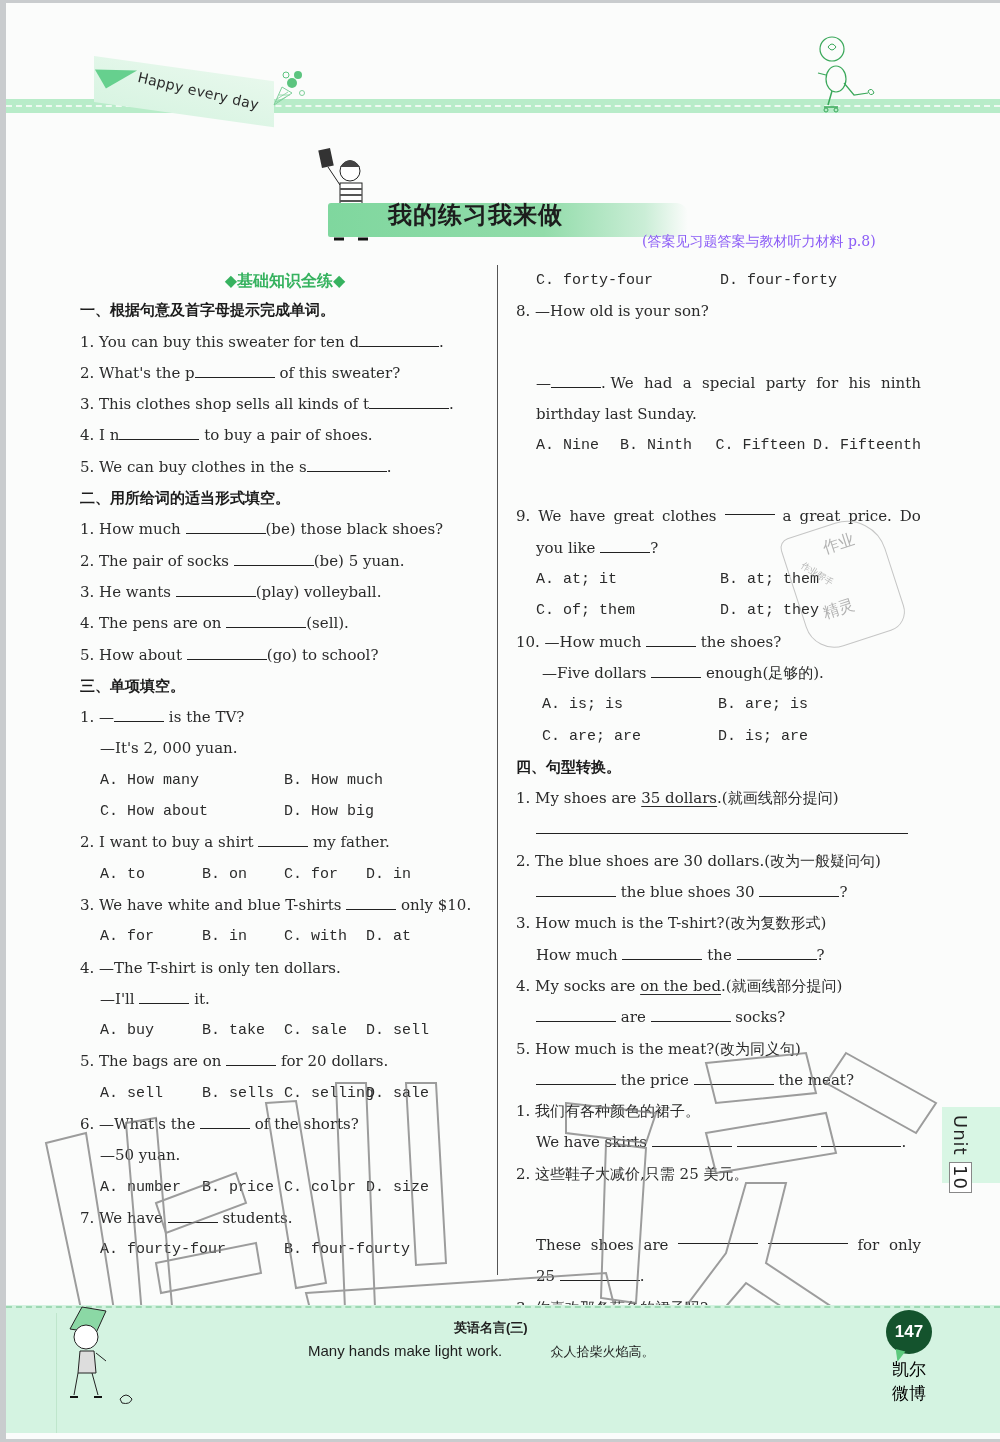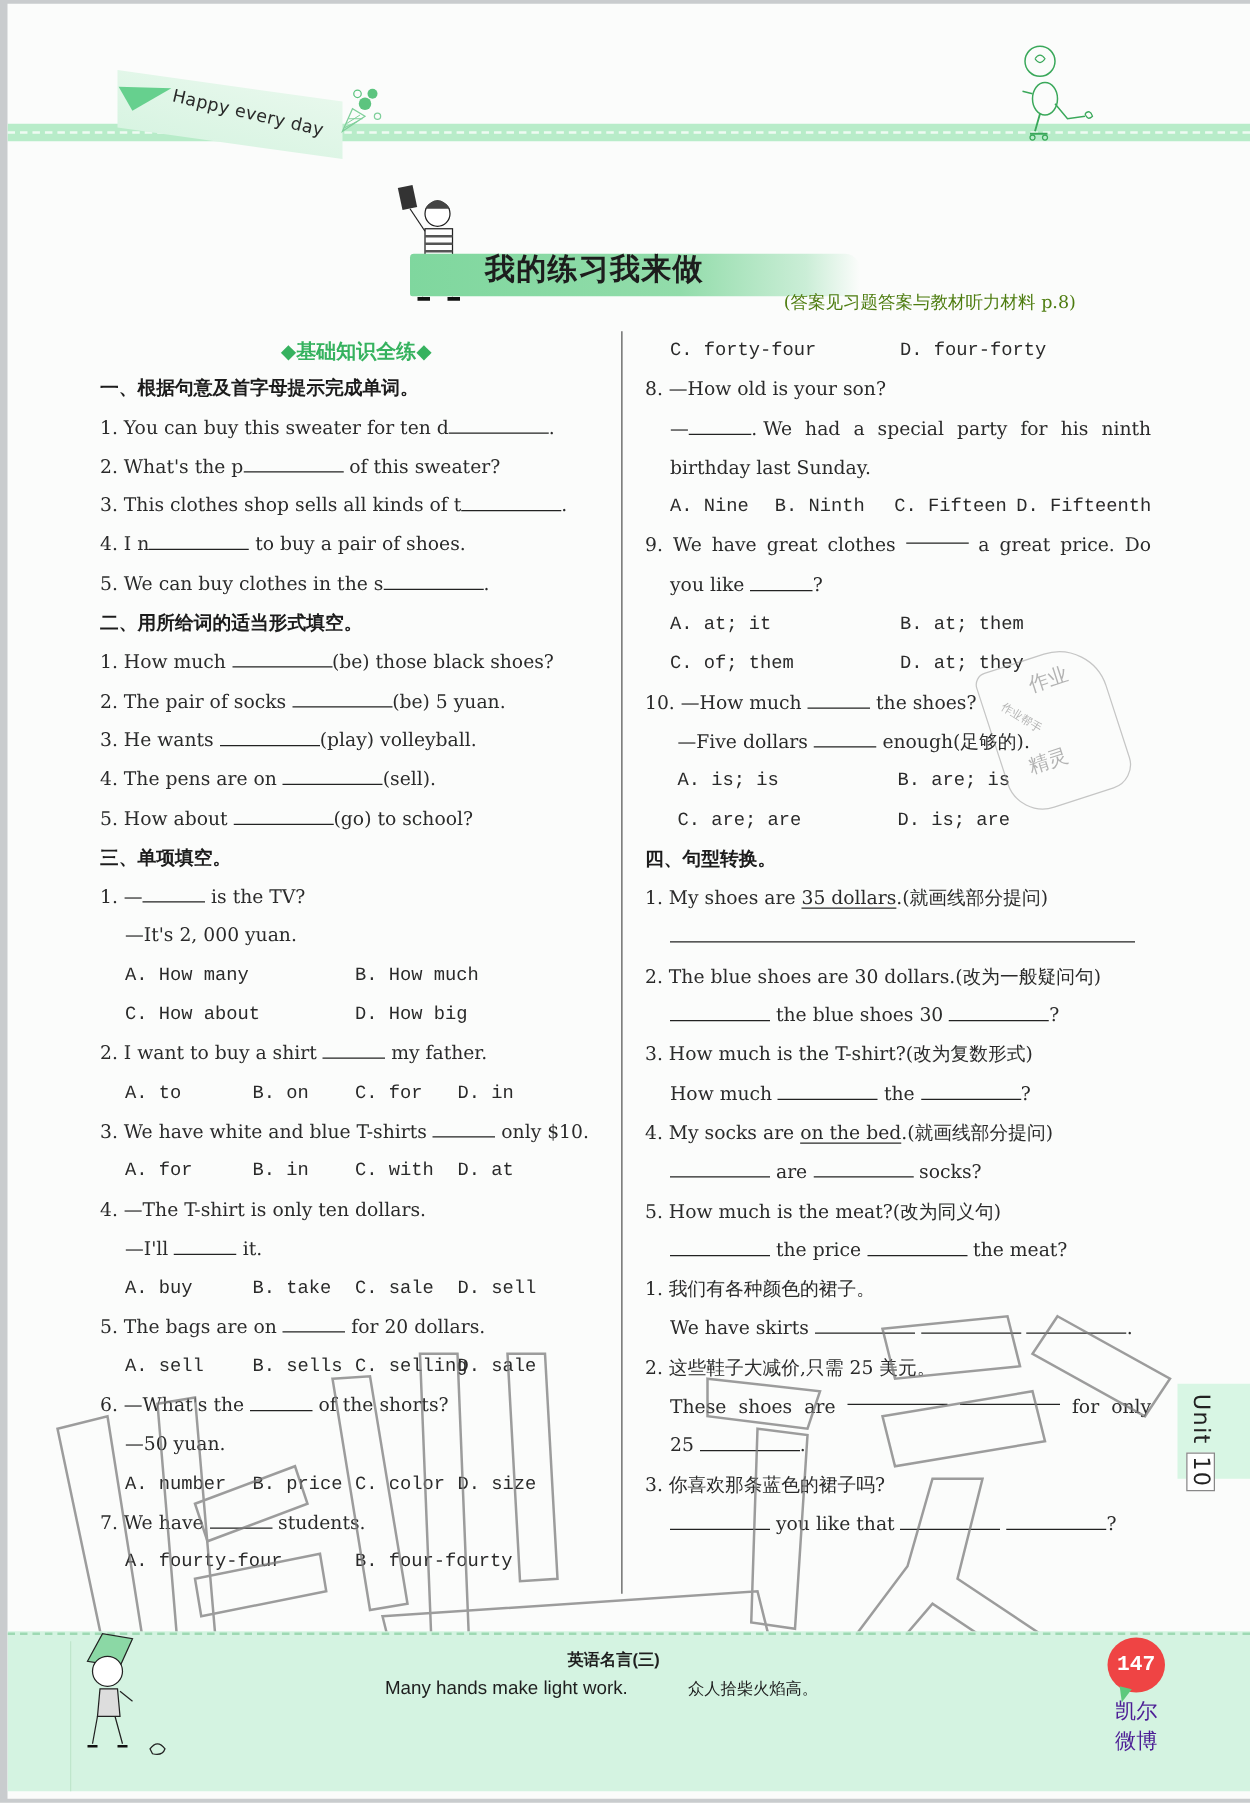--- a/index.html
+++ b/index.html
@@ -53,7 +53,7 @@
     font-weight: bold; font-size: 24px; color: #1d1d1d; letter-spacing: 1px;
   }
   .answer-note {
-    position: absolute; left: 621px; top: 230px; font-size: 14px; color: #4d7c0f;
+    position: absolute; left: 636px; top: 230px; font-size: 14px; color: #8b5cf6;
   }
 
   

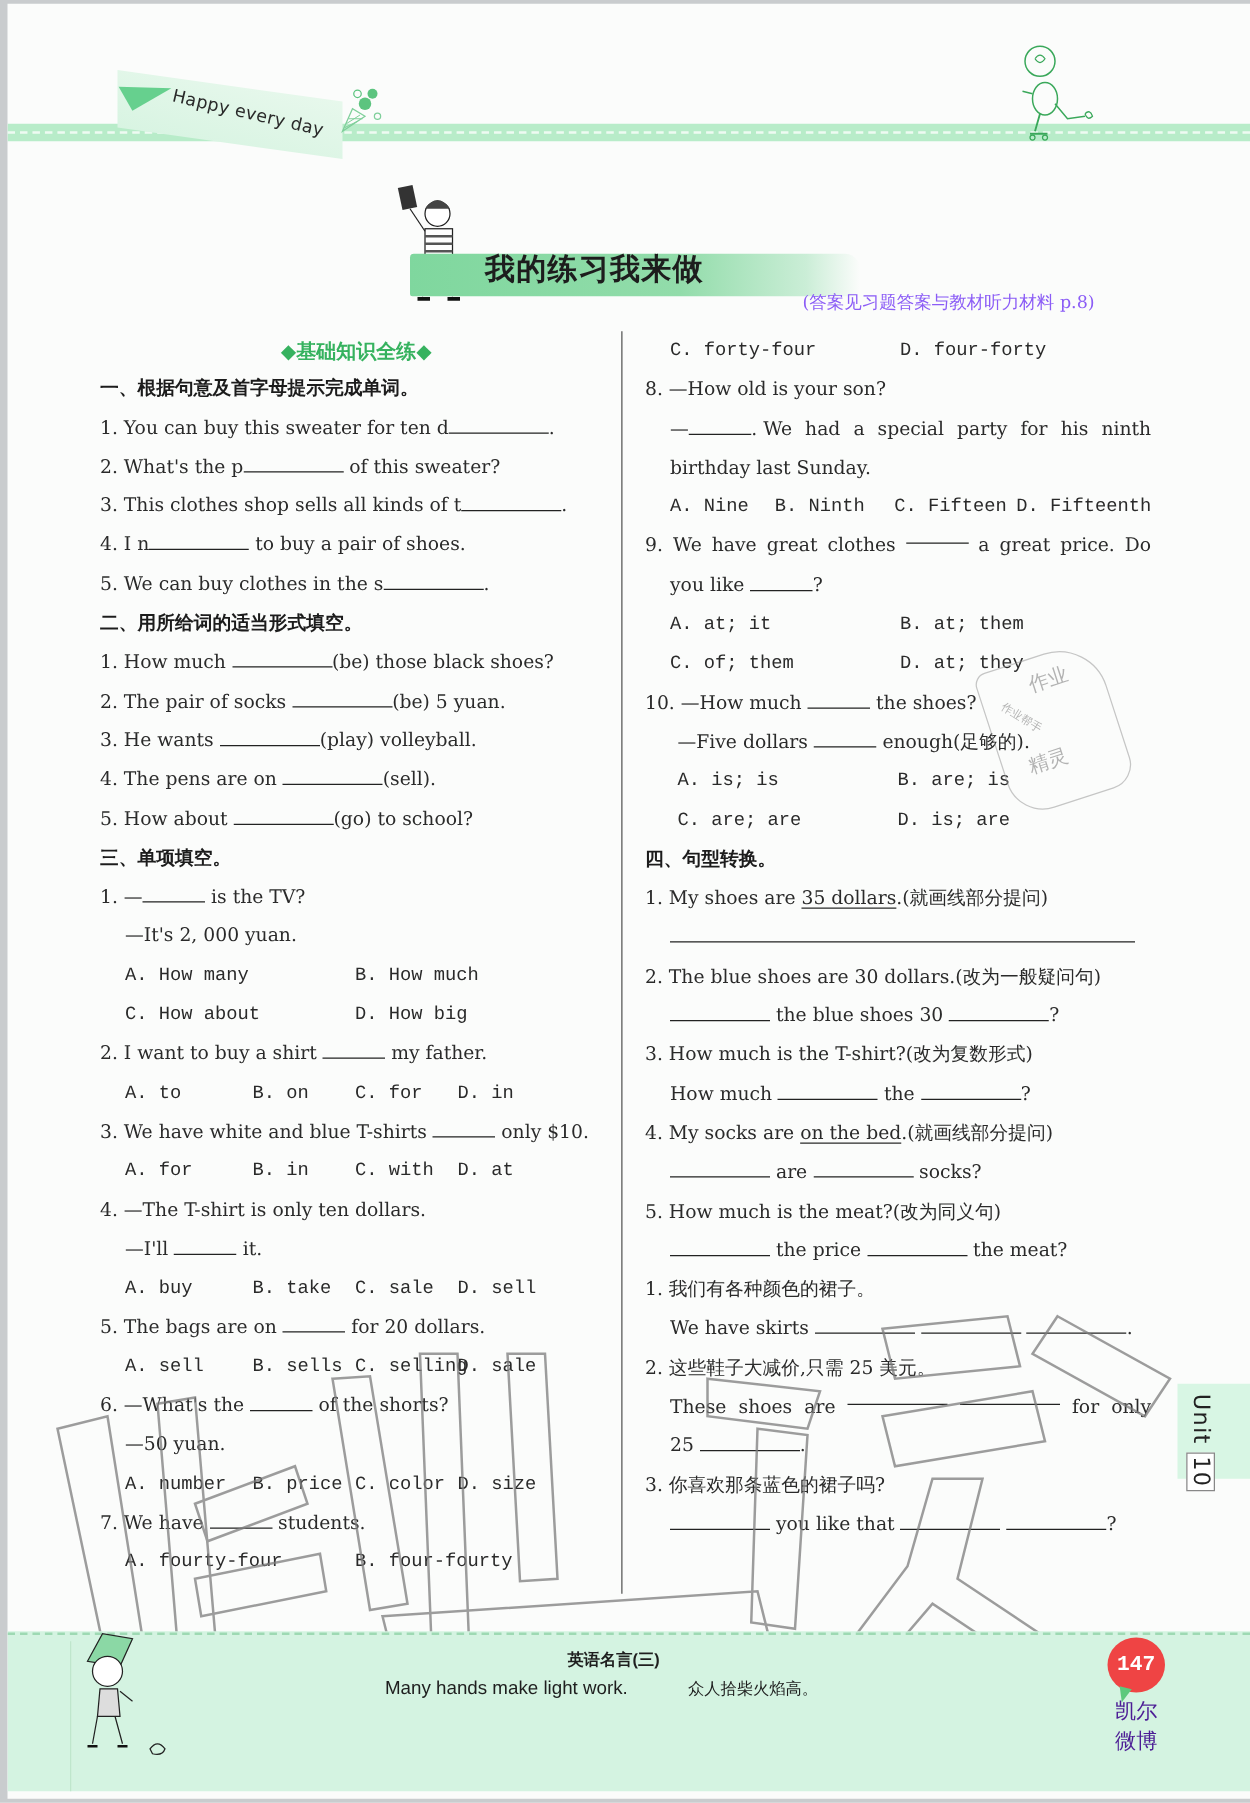--- a/index.html
+++ b/index.html
@@ -84,7 +84,7 @@
   .opts2 { display: flex; white-space: nowrap; font-family: Liberation Mono, monospace; }
   .opts2 span { display: inline-block; width: 184px; }
 
-  .justify-line { display: flex; justify-content: space-between; white-space: nowrap; }
+  .justify-line { display: flex; justify-content: space-between; white-space: nowrap; margin-top: 40px; }
 
   
   .stamp {

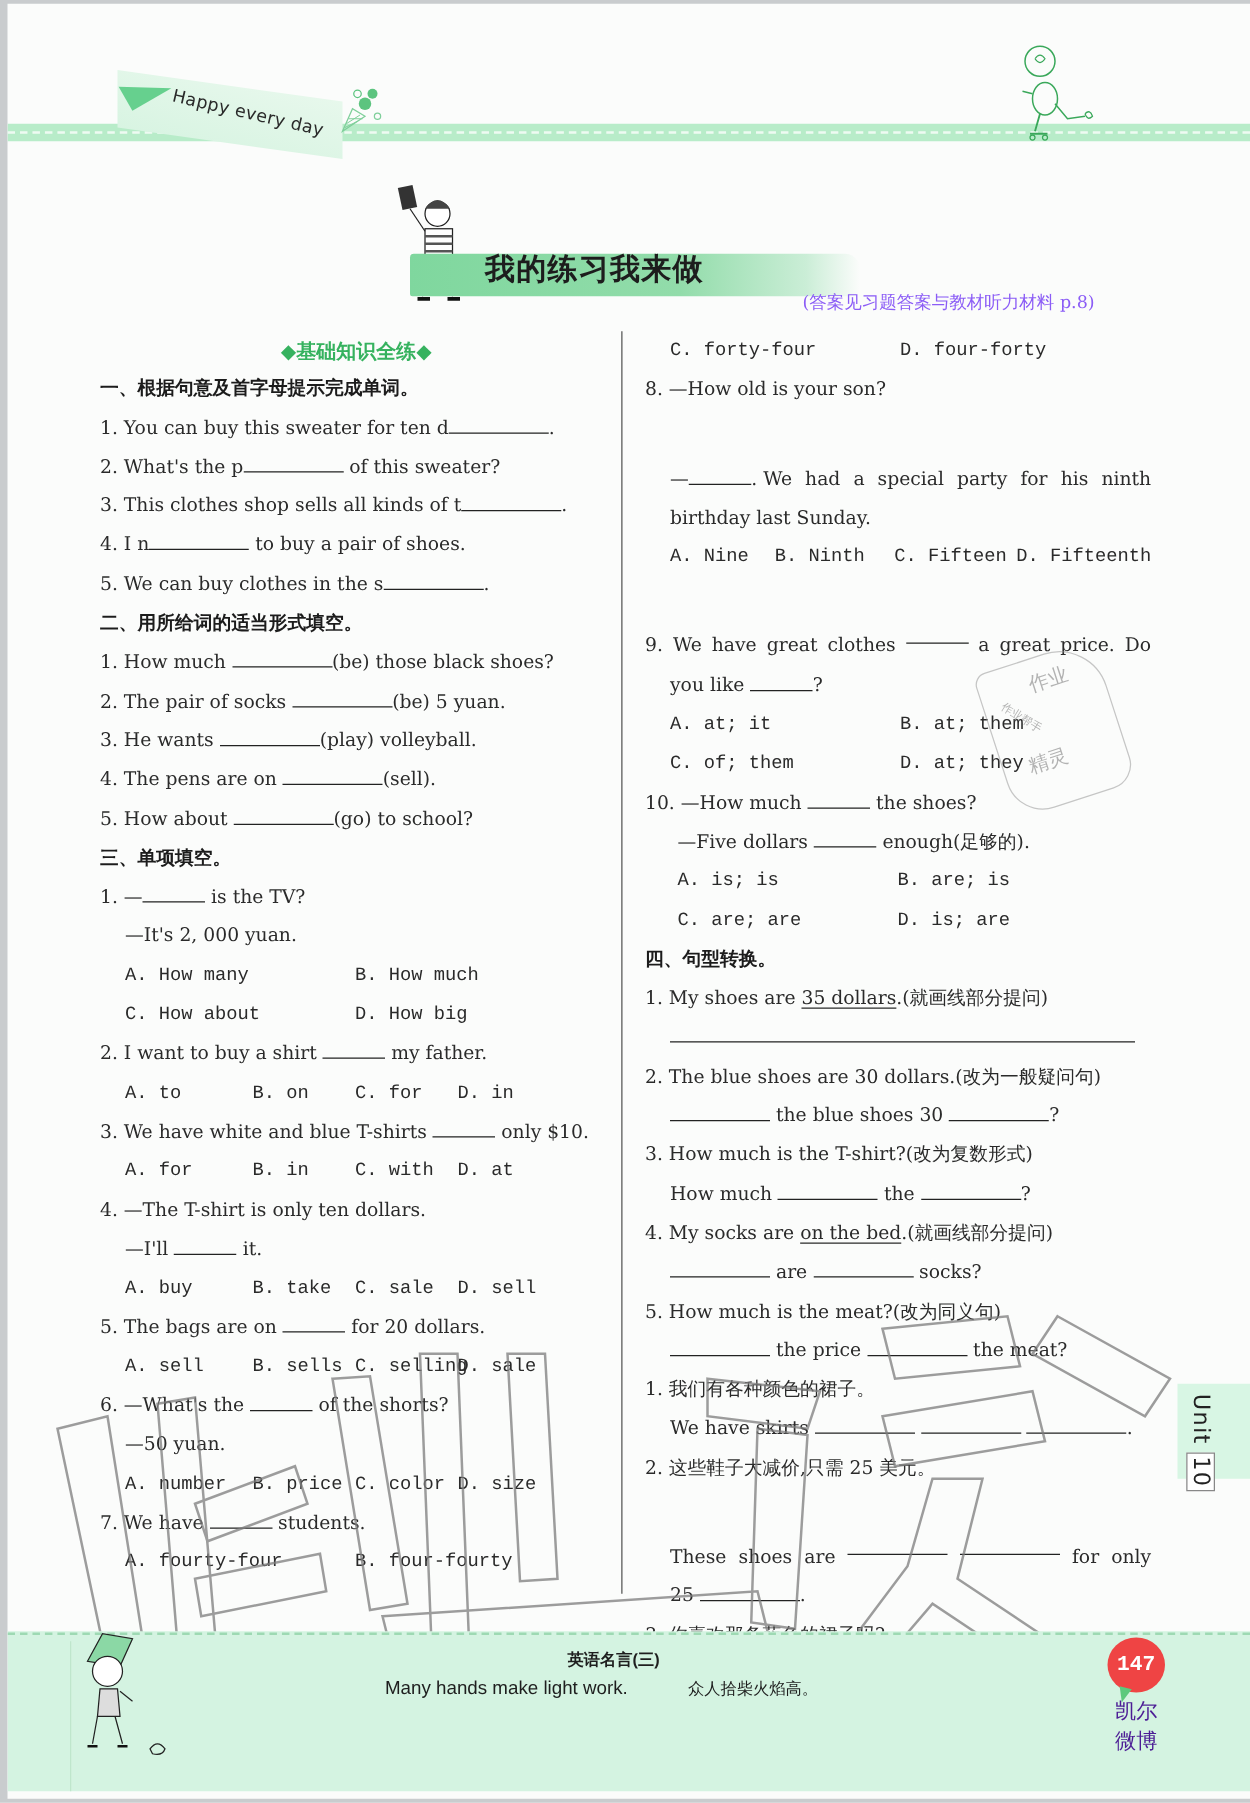--- a/index.html
+++ b/index.html
@@ -131,8 +131,8 @@
   .footer-line .cn { font-family: "DejaVu Serif", serif; font-size: 13px; margin-left: 44px; }
   .page-badge {
     position: absolute; left: 880px; top: 1307px; width: 46px; height: 44px;
-    background: #ef4444; border-radius: 50%;
-    color: #fff; font-family: Liberation Mono, monospace; font-weight: bold; font-size: 17px;
+    background: #14532d; border-radius: 50%;
+    color: #fff; font-family: Liberation Sans, sans-serif; font-weight: bold; font-size: 17px;
     display: flex; align-items: center; justify-content: center;
   }
   .page-badge::after {

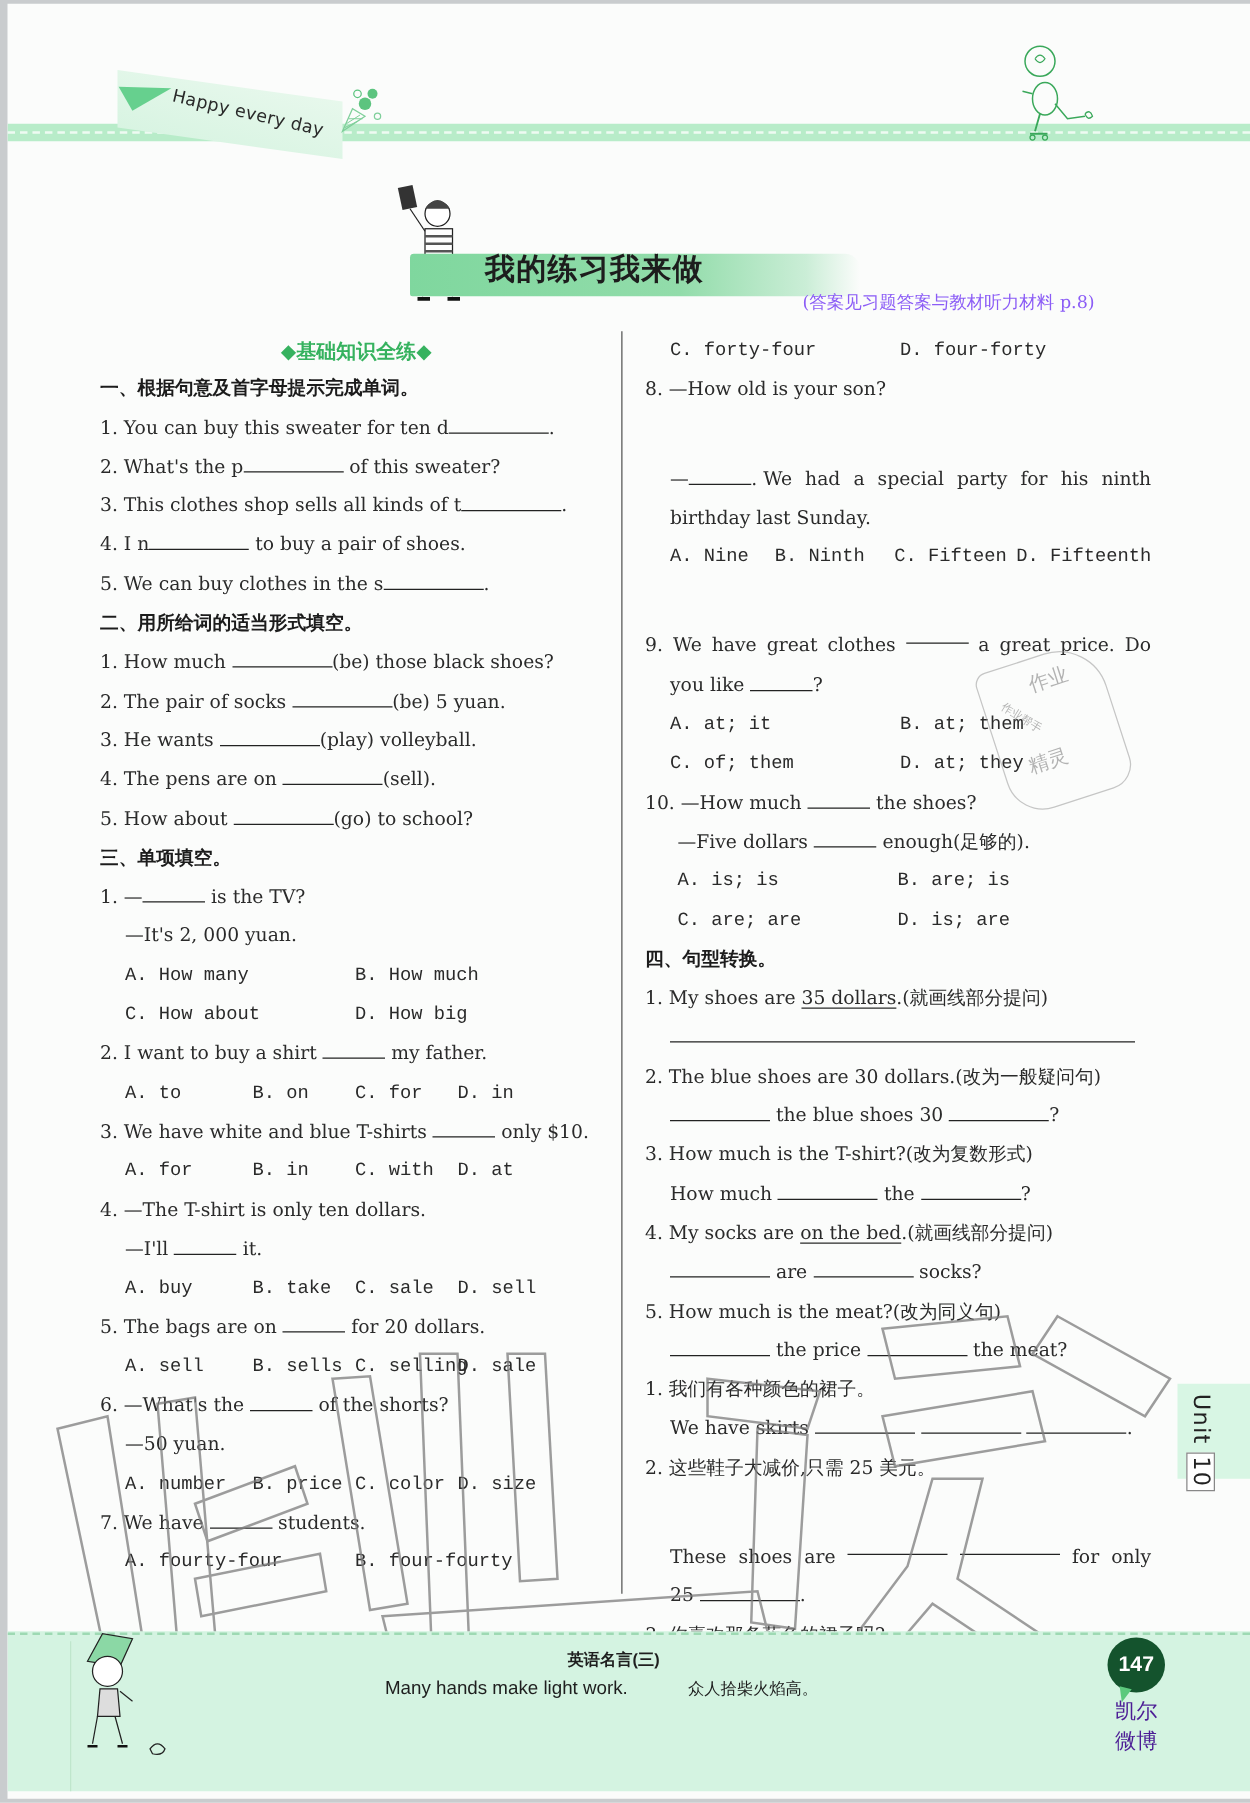--- a/index.html
+++ b/index.html
@@ -142,7 +142,7 @@
   }
   .brand {
     position: absolute; left: 880px; top: 1354px; width: 46px; font-family: "DejaVu Sans", sans-serif;
-    font-size: 17px; line-height: 24px; color: #4c1d95; text-align: center;
+    font-size: 17px; line-height: 24px; color: #000000; text-align: center;
   }
   .boy-icon { position: absolute; left: 56px; top: 1300px; width: 100px; height: 122px; }
 </style>

